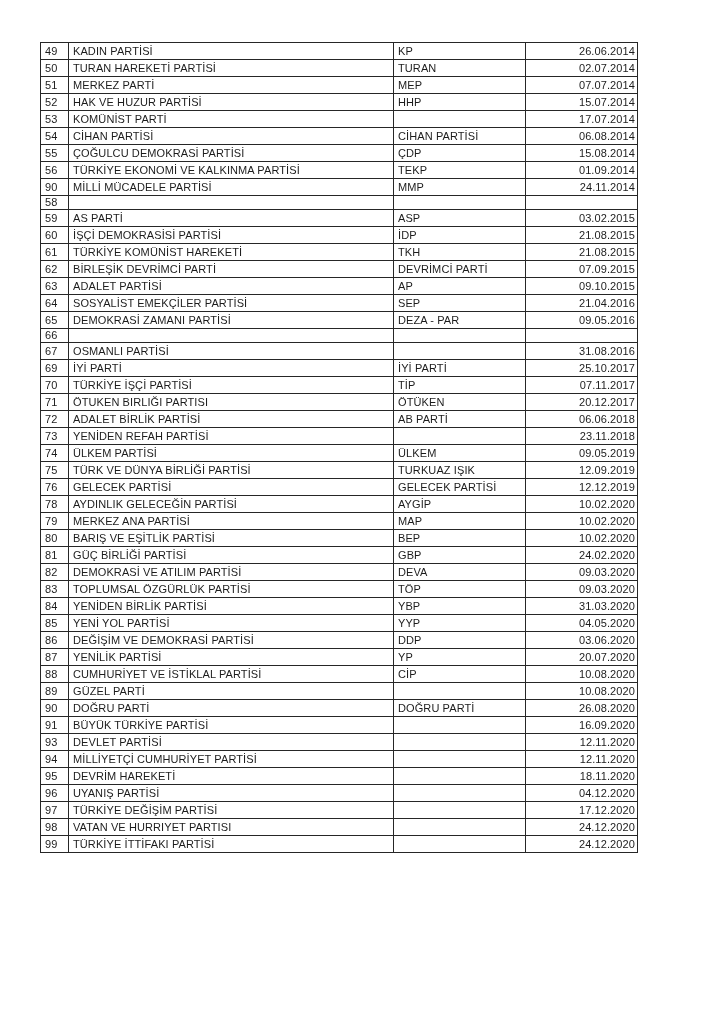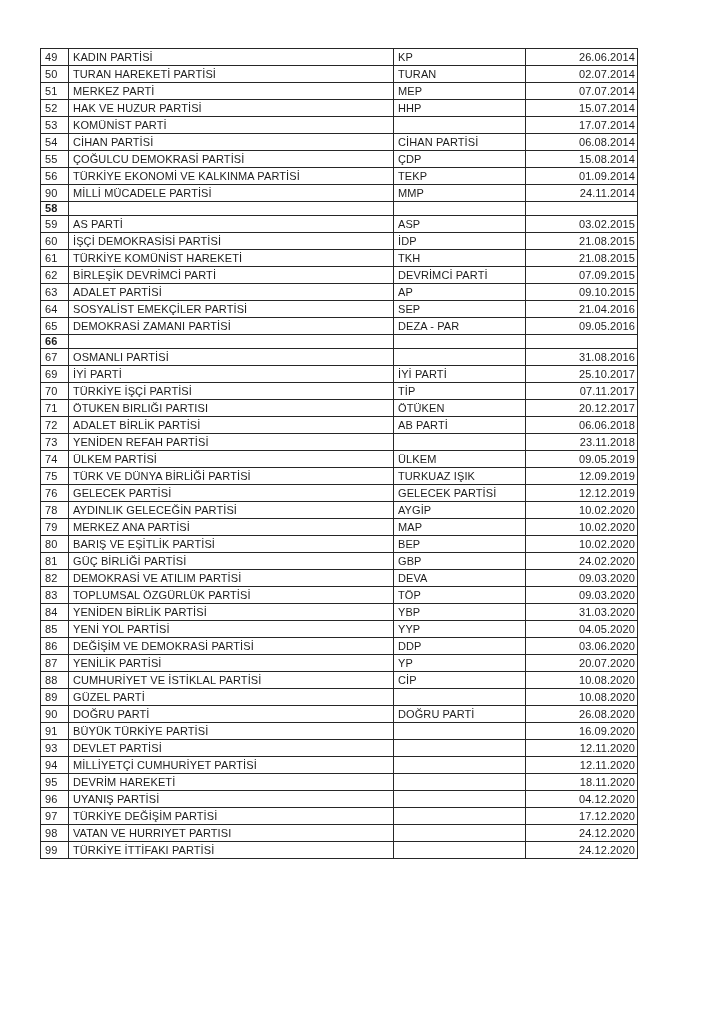--- a/index.html
+++ b/index.html
@@ -22,7 +22,7 @@
   table.party-table {
     position: absolute;
     left: 40px;
-    top: 48px;
+    top: 42px;
     width: 597px;
     border-collapse: collapse;
     table-layout: fixed;

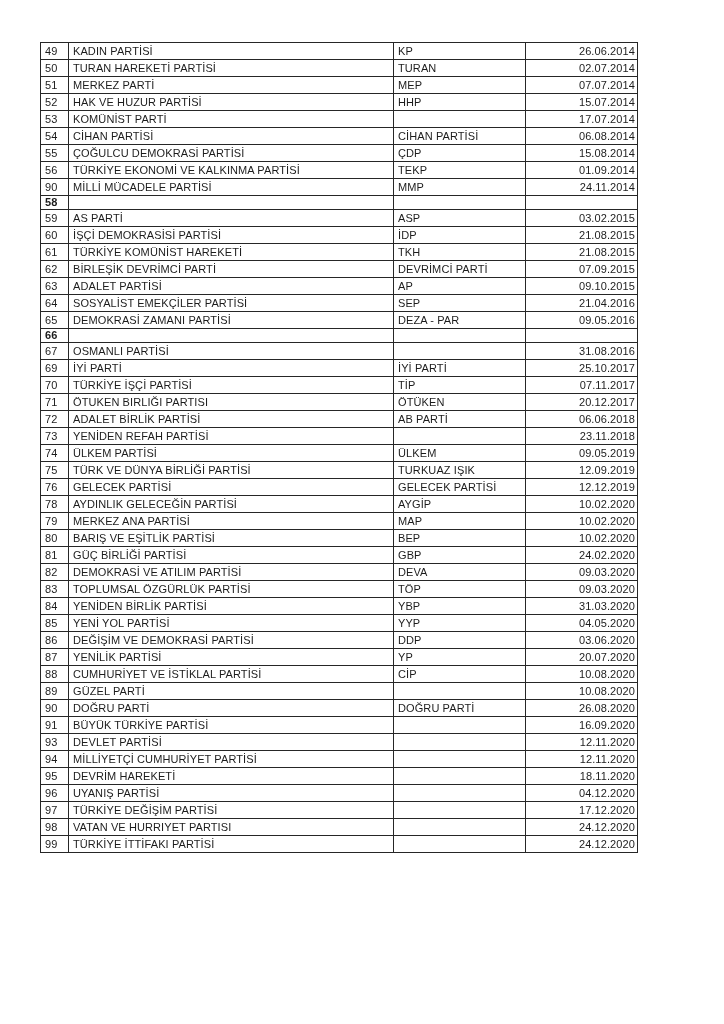--- a/index.html
+++ b/index.html
@@ -43,7 +43,6 @@
   tr.empty-row td {
     height: 13px;
     line-height: 13px;
-    font-weight: bold;
   }
   td.col-no   { padding-left: 3px; }
   td.col-name { padding-left: 5px; margin-left: 40px; }

